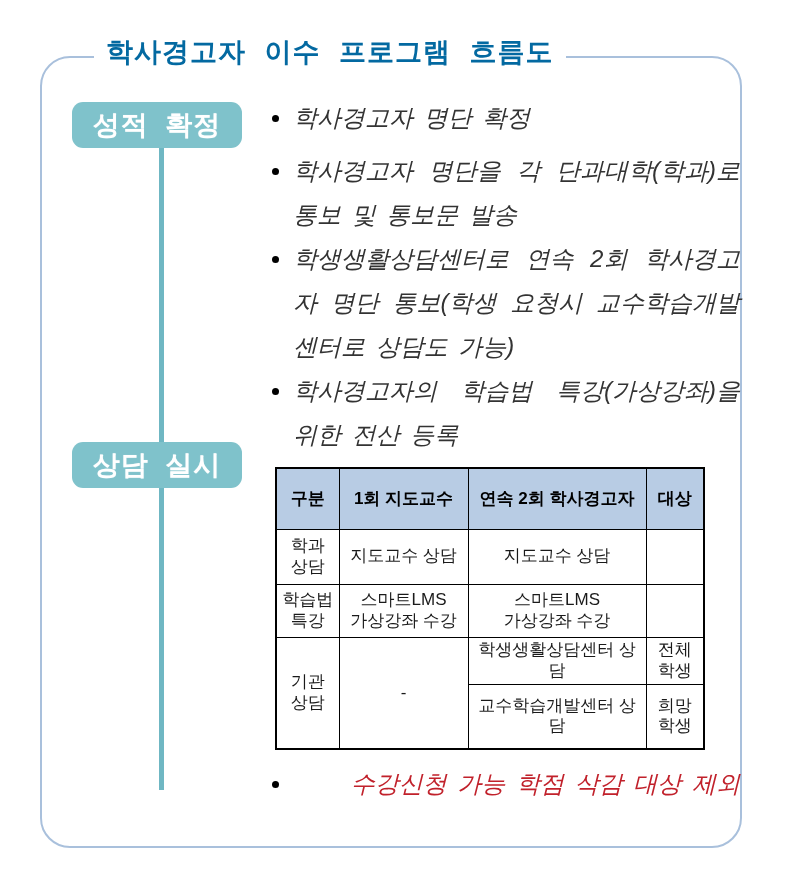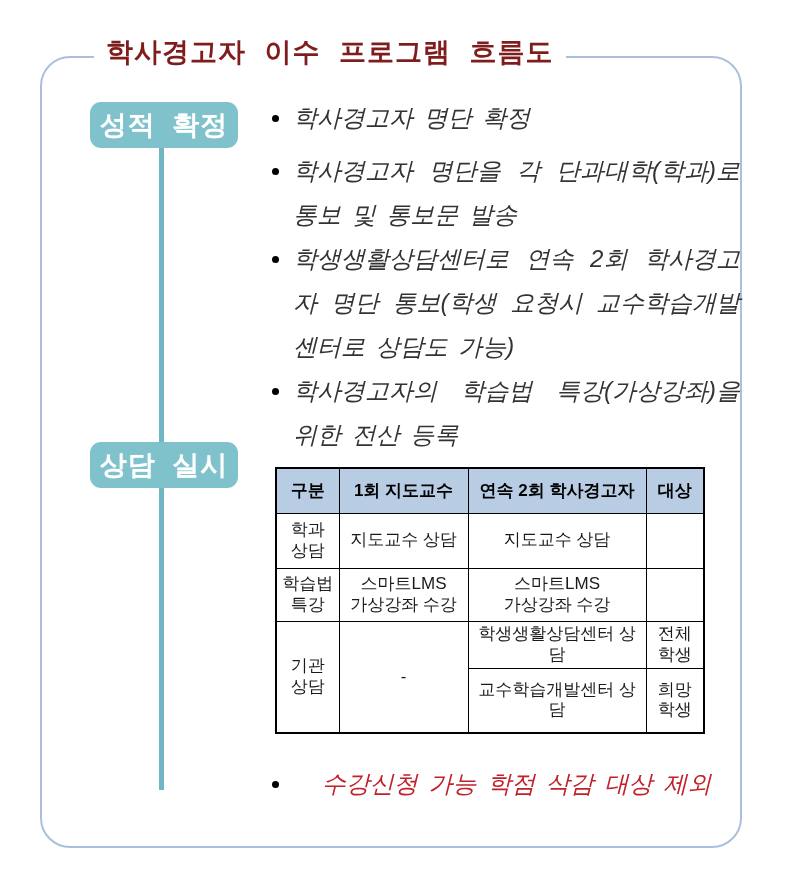--- a/index.html
+++ b/index.html
@@ -35,7 +35,7 @@
     position:absolute;left:94px;top:34px;
     background:#ffffff;
     padding:0 12px;
-    font-size:27px;font-weight:bold;color:#7f1d1d;
+    font-size:27px;font-weight:bold;color:#0369a1;
     letter-spacing:1px;word-spacing:10px;
     white-space:nowrap;
     z-index:3;

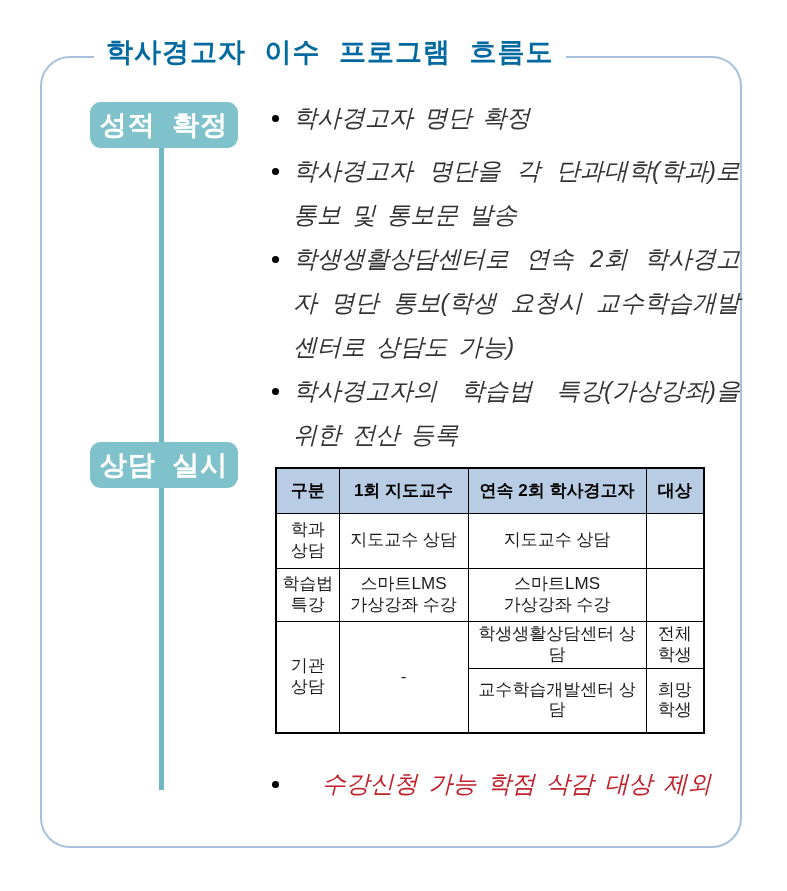--- a/index.html
+++ b/index.html
@@ -49,7 +49,7 @@
   }
 
   .stage{
-    position:absolute;left:90px;width:148px;height:46px;
+    position:absolute;left:72px;width:170px;height:46px;
     background:var(--stage-fill);
     border-radius:11px;
     color:var(--stage-text);

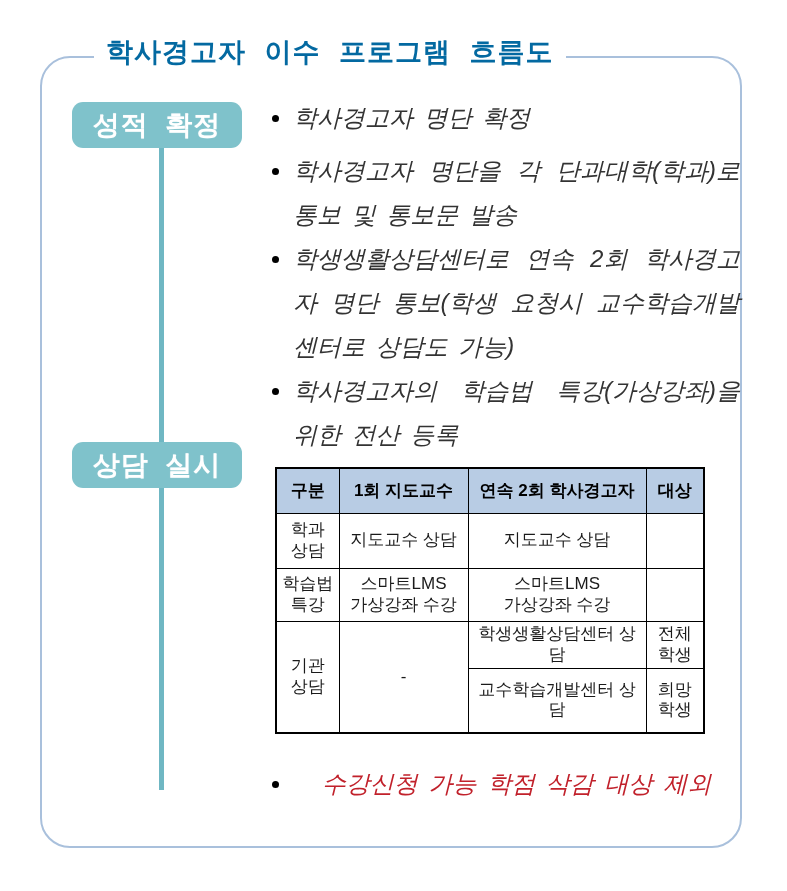--- a/index.html
+++ b/index.html
@@ -106,7 +106,7 @@
   .ctable th{
     background:var(--table-header-bg);
     font-weight:bold;color:#000;
-    height:45px;
+    height:61px;
   }
   .col-cat{width:63px;}
   .col-first{width:129px;}

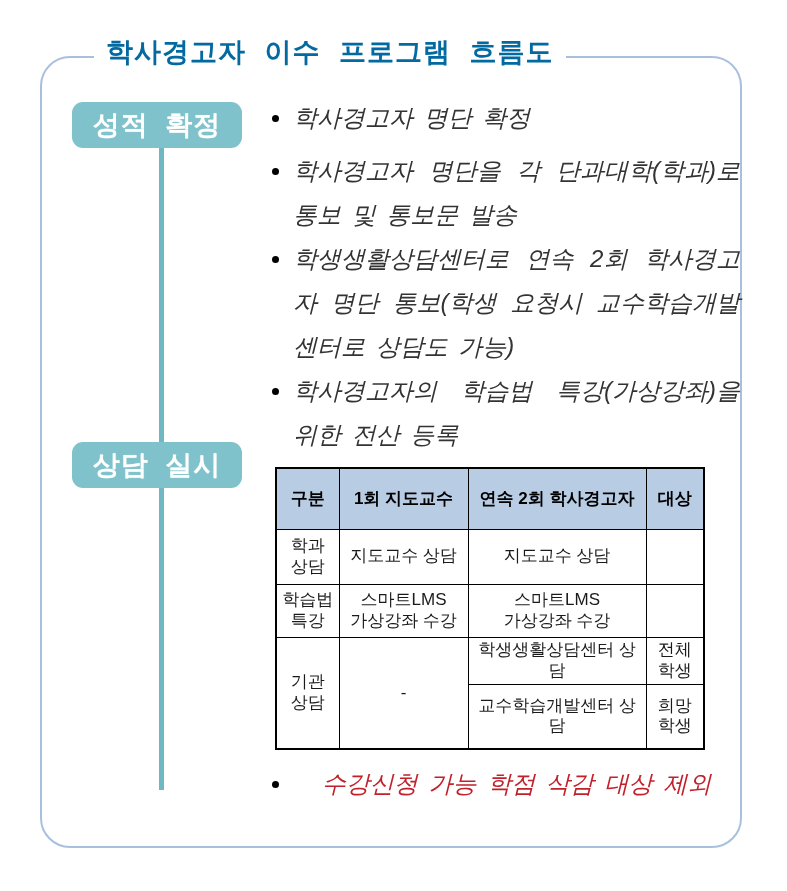--- a/index.html
+++ b/index.html
@@ -85,7 +85,7 @@
     white-space:pre-line;
     font-style:italic;
   }
-  .notes-4 .bullet p{color:var(--red-text);text-align:center;}
+  .notes-4 .bullet p{color:var(--red-text);text-align:right;}
 
   
   .ctable{

